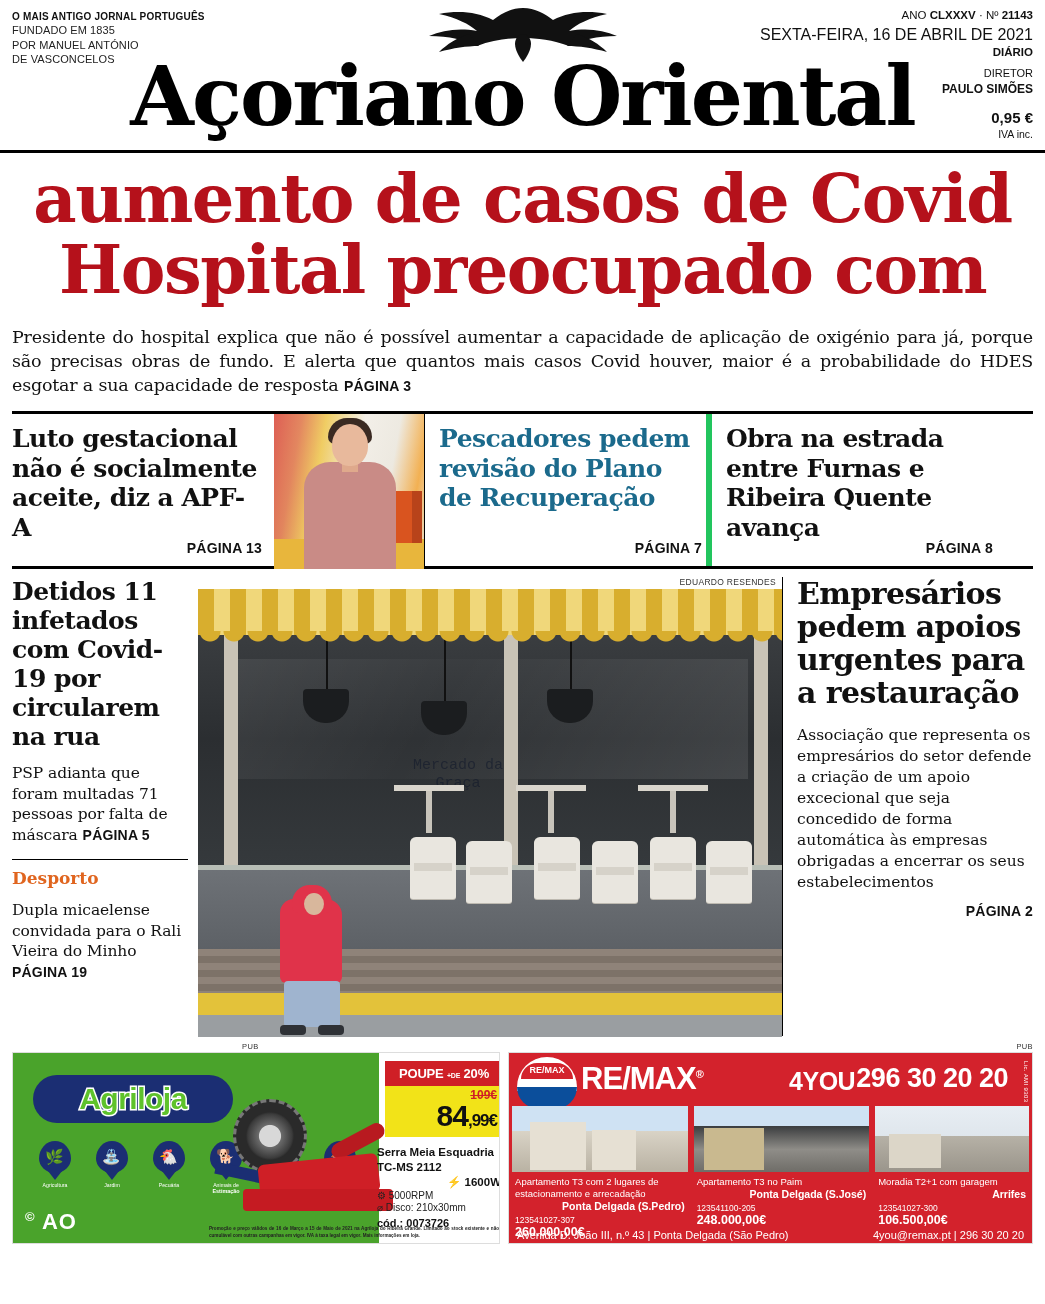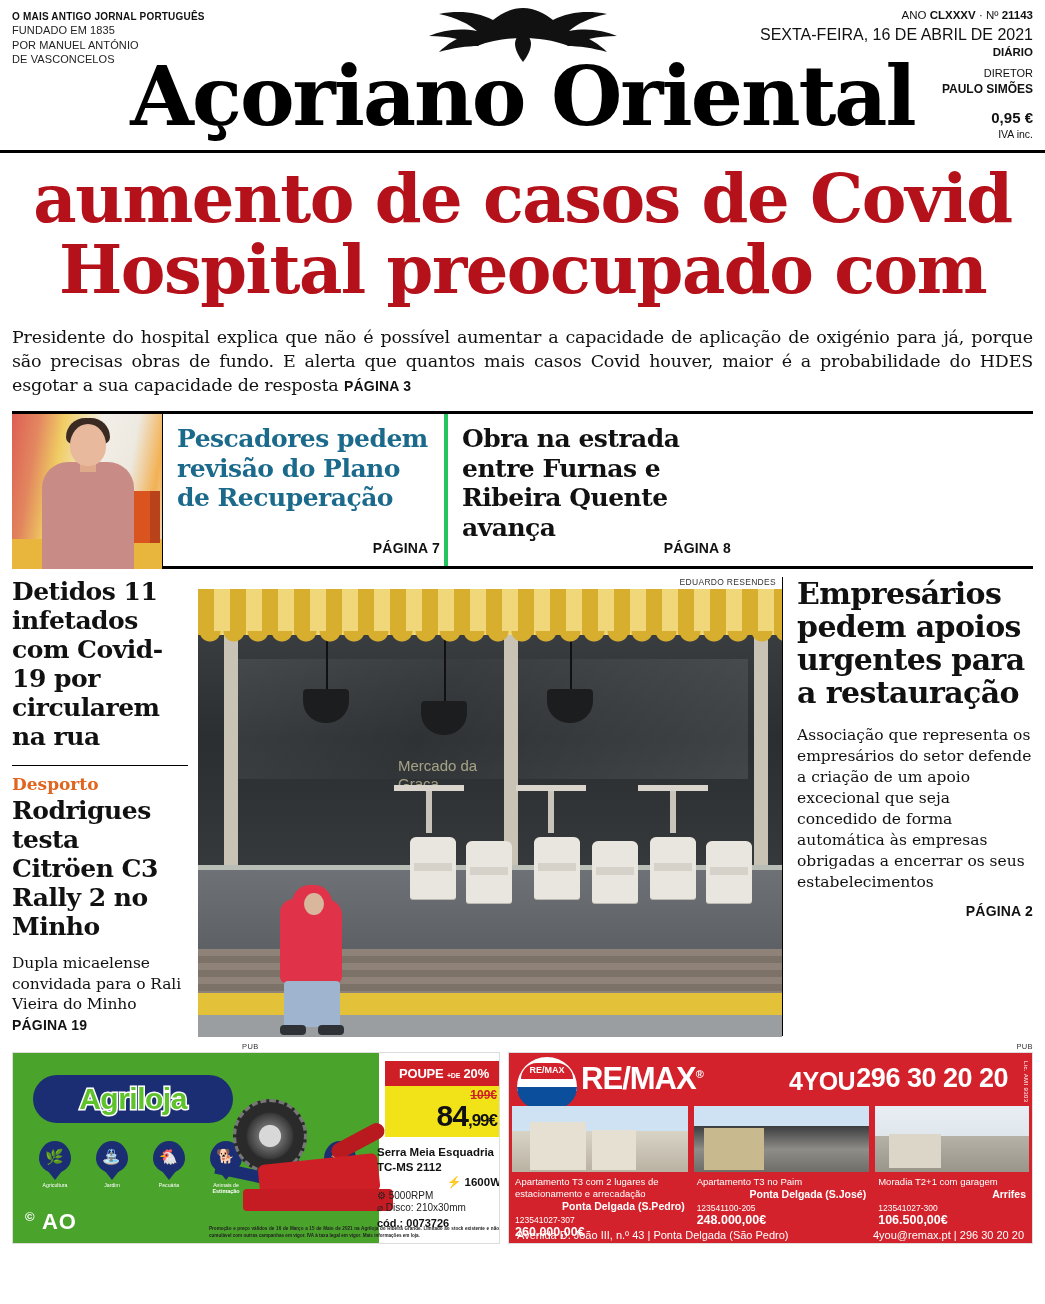--- a/index.html
+++ b/index.html
@@ -299,6 +299,10 @@
 
   <div class="teasers">
 
+    <div class="tz c1">
+      <h2>Luto gestacional não é socialmente aceite, diz a APF-A</h2>
+      <div class="pgline pg">PÁGINA 13</div>
+    </div>
 
     <div class="tz c2">
       <div class="portrait">

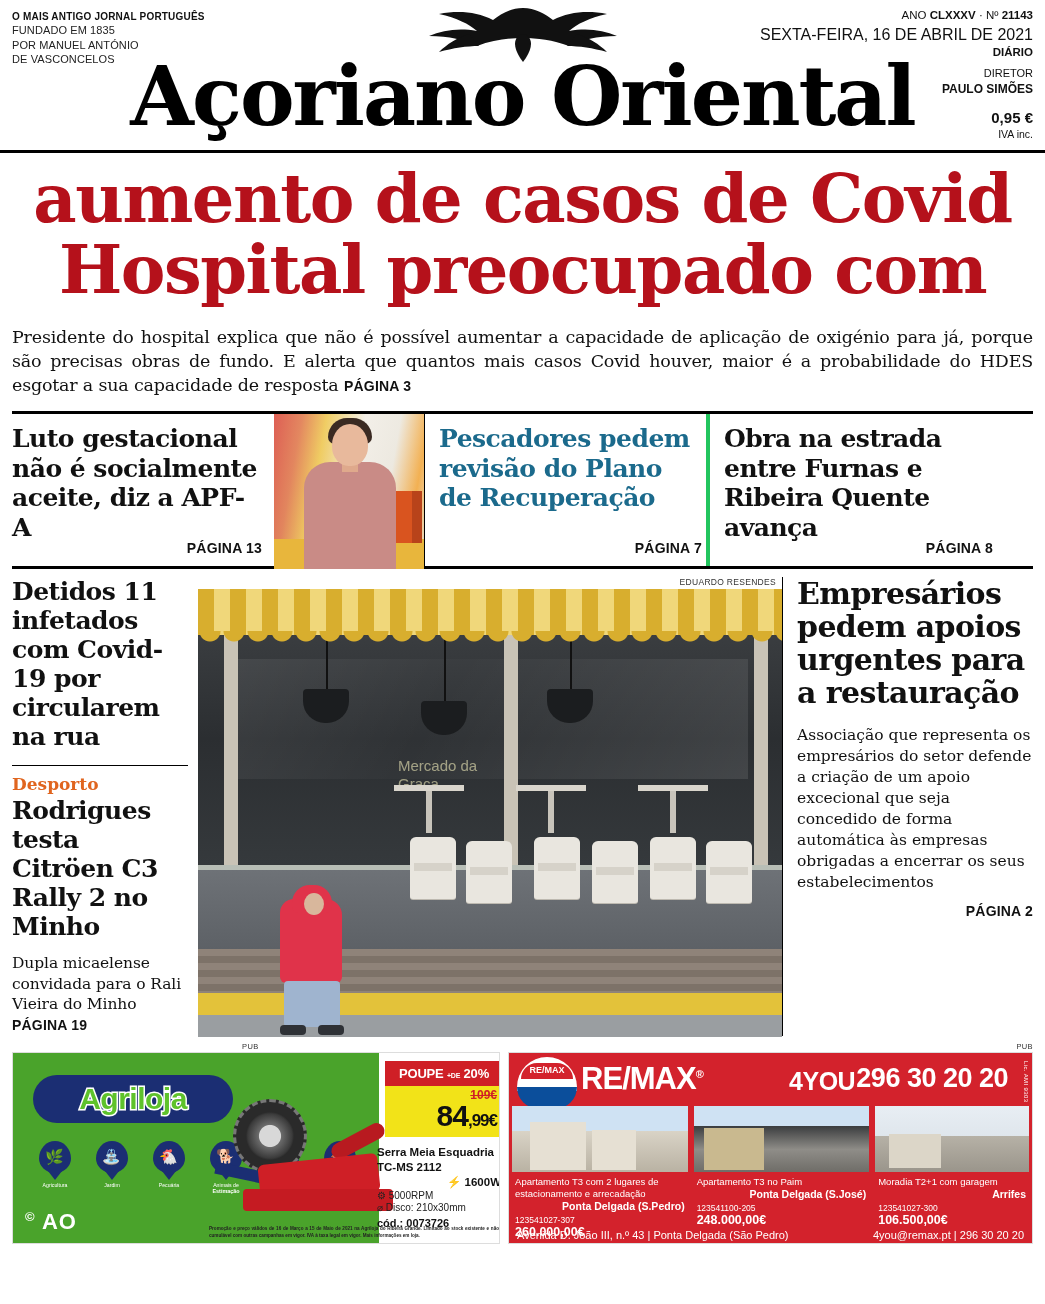--- a/index.html
+++ b/index.html
@@ -70,7 +70,7 @@
   .tz.c1 { width: 262px; }
   .tz.c2 { width: 150px; padding: 0; }
   .tz.c3 { width: 282px; border-left: 1px solid #000; padding-left: 14px; }
-  .tz.c4 { width: 291px; border-left: 4px solid #22c55e; padding-left: 14px; }
+  .tz.c4 { width: 291px; border-left: 6px solid #22c55e; padding-left: 14px; }
   .tz h2 {
     font-family: "DejaVu Serif", serif; font-weight: bold;
     font-size: 25px; line-height: 1.18; letter-spacing: -.5px;

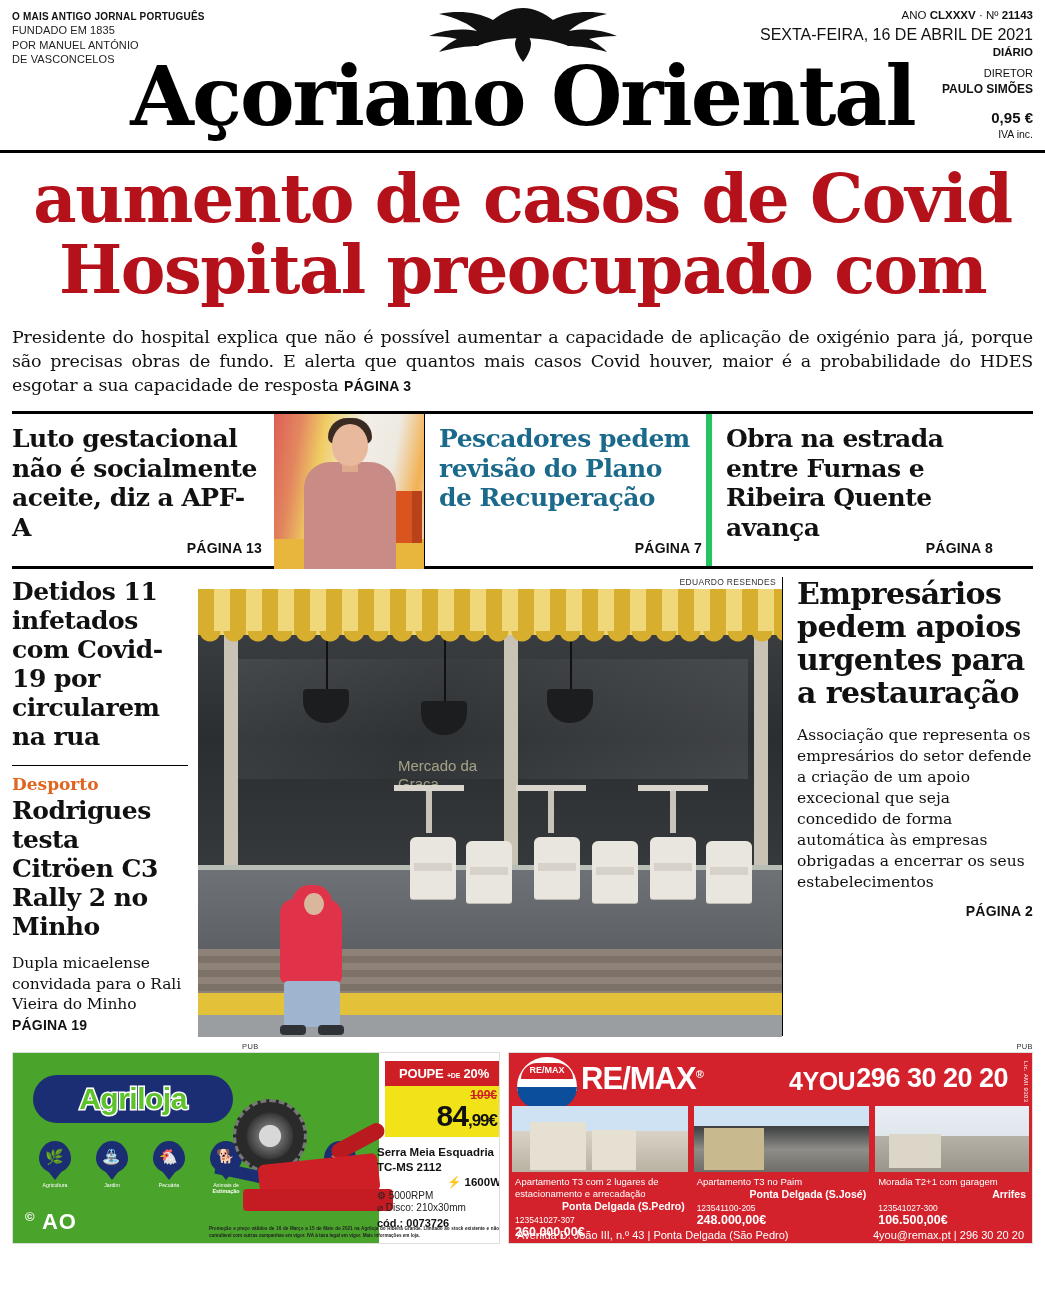--- a/index.html
+++ b/index.html
@@ -333,6 +333,10 @@
     <div class="col-left">
       <div>
         <h2>Detidos 11 infetados com Covid-19 por circularem na rua</h2>
+        <p class="deck">
+          <span> PSP adianta que foram multadas 71 pessoas por falta de máscara</span>
+          <span class="pg">PÁGINA 5</span>
+        </p>
       </div>
 
       <div class="hr-left"></div>

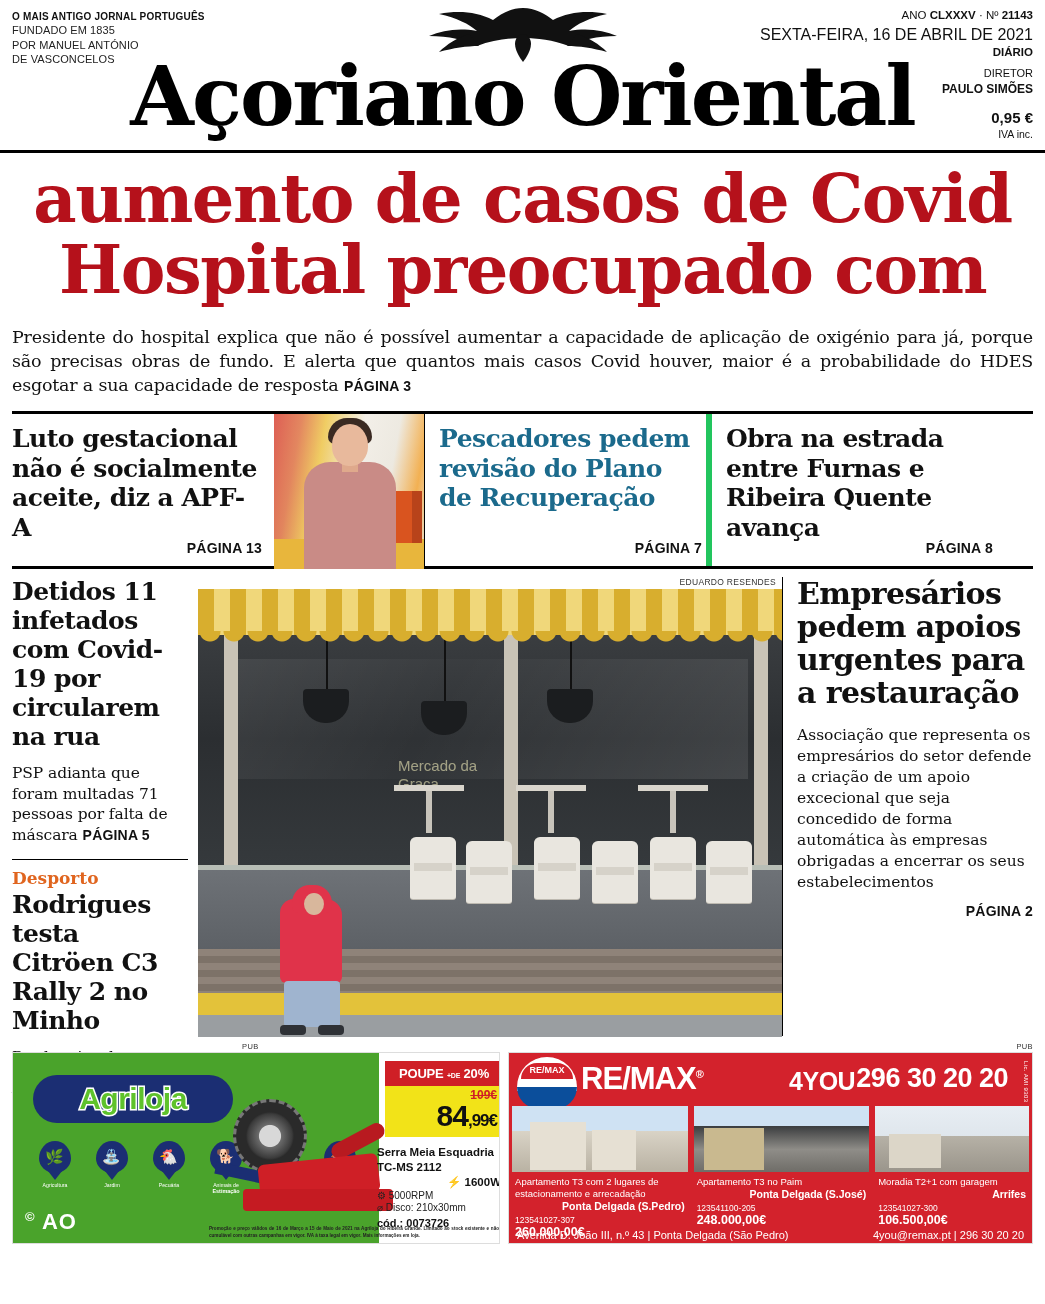--- a/index.html
+++ b/index.html
@@ -127,8 +127,8 @@
     background: linear-gradient(120deg,rgba(255,255,255,.08),rgba(255,255,255,.02) 40%,rgba(255,255,255,.10)); }
   .ph-lamp { position: absolute; width: 46px; height: 34px; background: #1b1d1f; border-radius: 4px 4px 22px 22px; }
   .ph-lampwire { position: absolute; width: 2px; background: #111; }
-  .ph-sign { position: absolute; left: 200px; top: 168px; width: 120px; height: 46px; color: #fef9c3;
-    font-family: Liberation Sans, sans-serif; font-size: 15px; opacity: .55; line-height: 1.2; }
+  .ph-sign { position: absolute; left: 200px; top: 168px; width: 120px; height: 46px; color: #0f172a;
+    font-family: Liberation Mono, monospace; font-size: 15px; text-align: center; opacity: .55; line-height: 1.2; }
   .ph-pillar { position: absolute; top: 46px; width: 14px; height: 232px; background: #c9c3b6; }
   .ph-floor { position: absolute; left: 0; top: 276px; width: 100%; height: 84px; background: linear-gradient(180deg,#6f7378 0%,#5d6166 100%); }
   .ph-rail { position: absolute; left: 0; top: 276px; width: 100%; height: 5px; background: #b8beb6; }

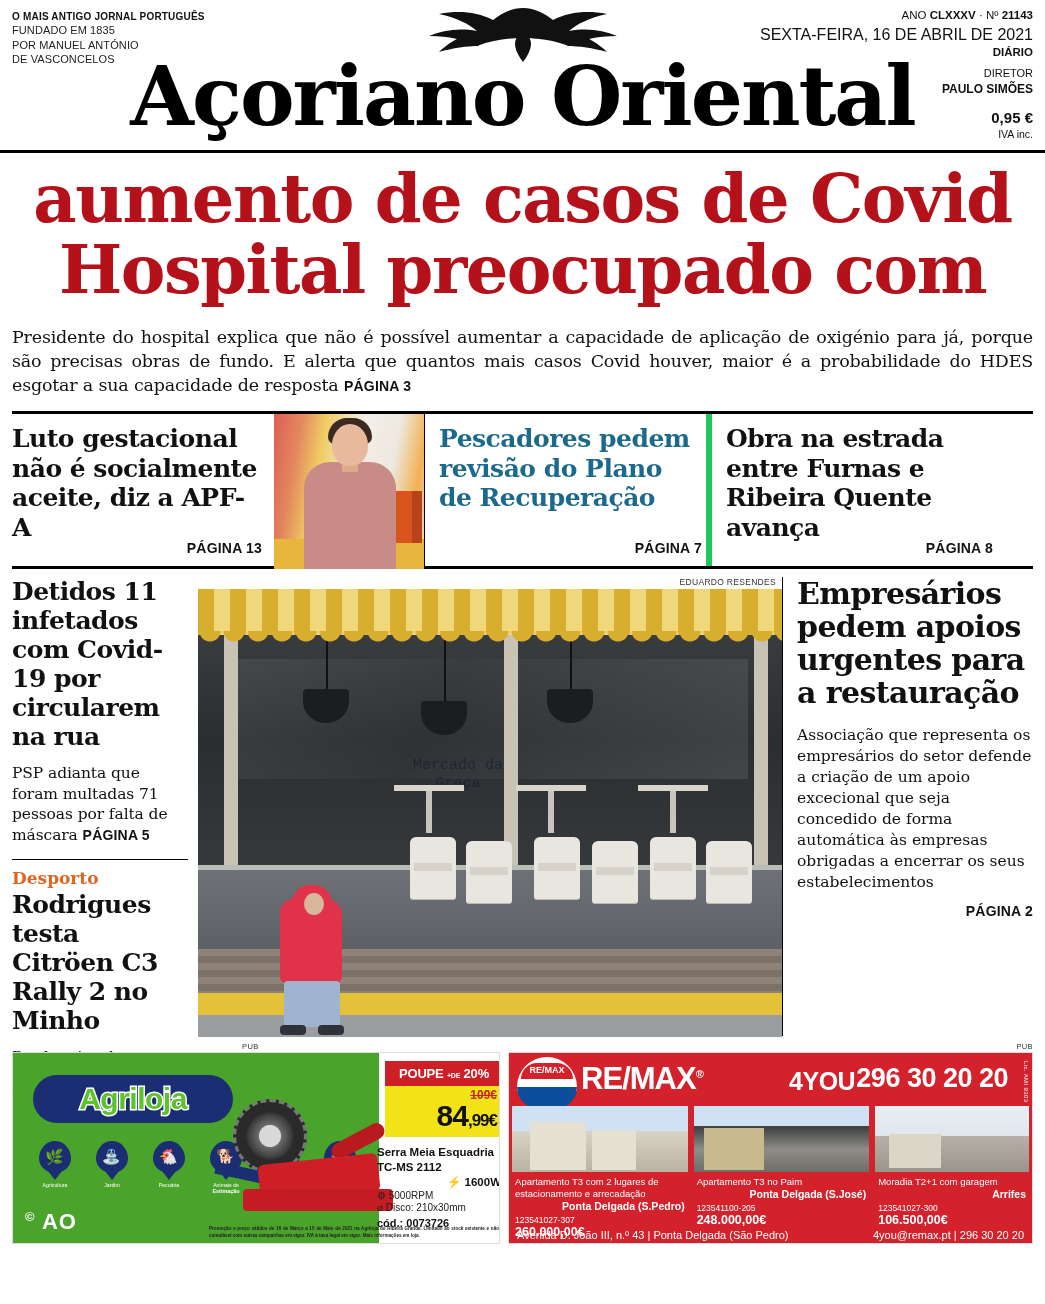--- a/index.html
+++ b/index.html
@@ -343,7 +343,6 @@
 
       <div>
         <div class="kicker">Desporto</div>
-        <h2>Rodrigues testa Citröen C3 Rally 2 no Minho</h2>
         <p class="deck">
           <span>Dupla micaelense convidada para o Rali Vieira do Minho</span>
           <span class="pg">PÁGINA 19</span>

